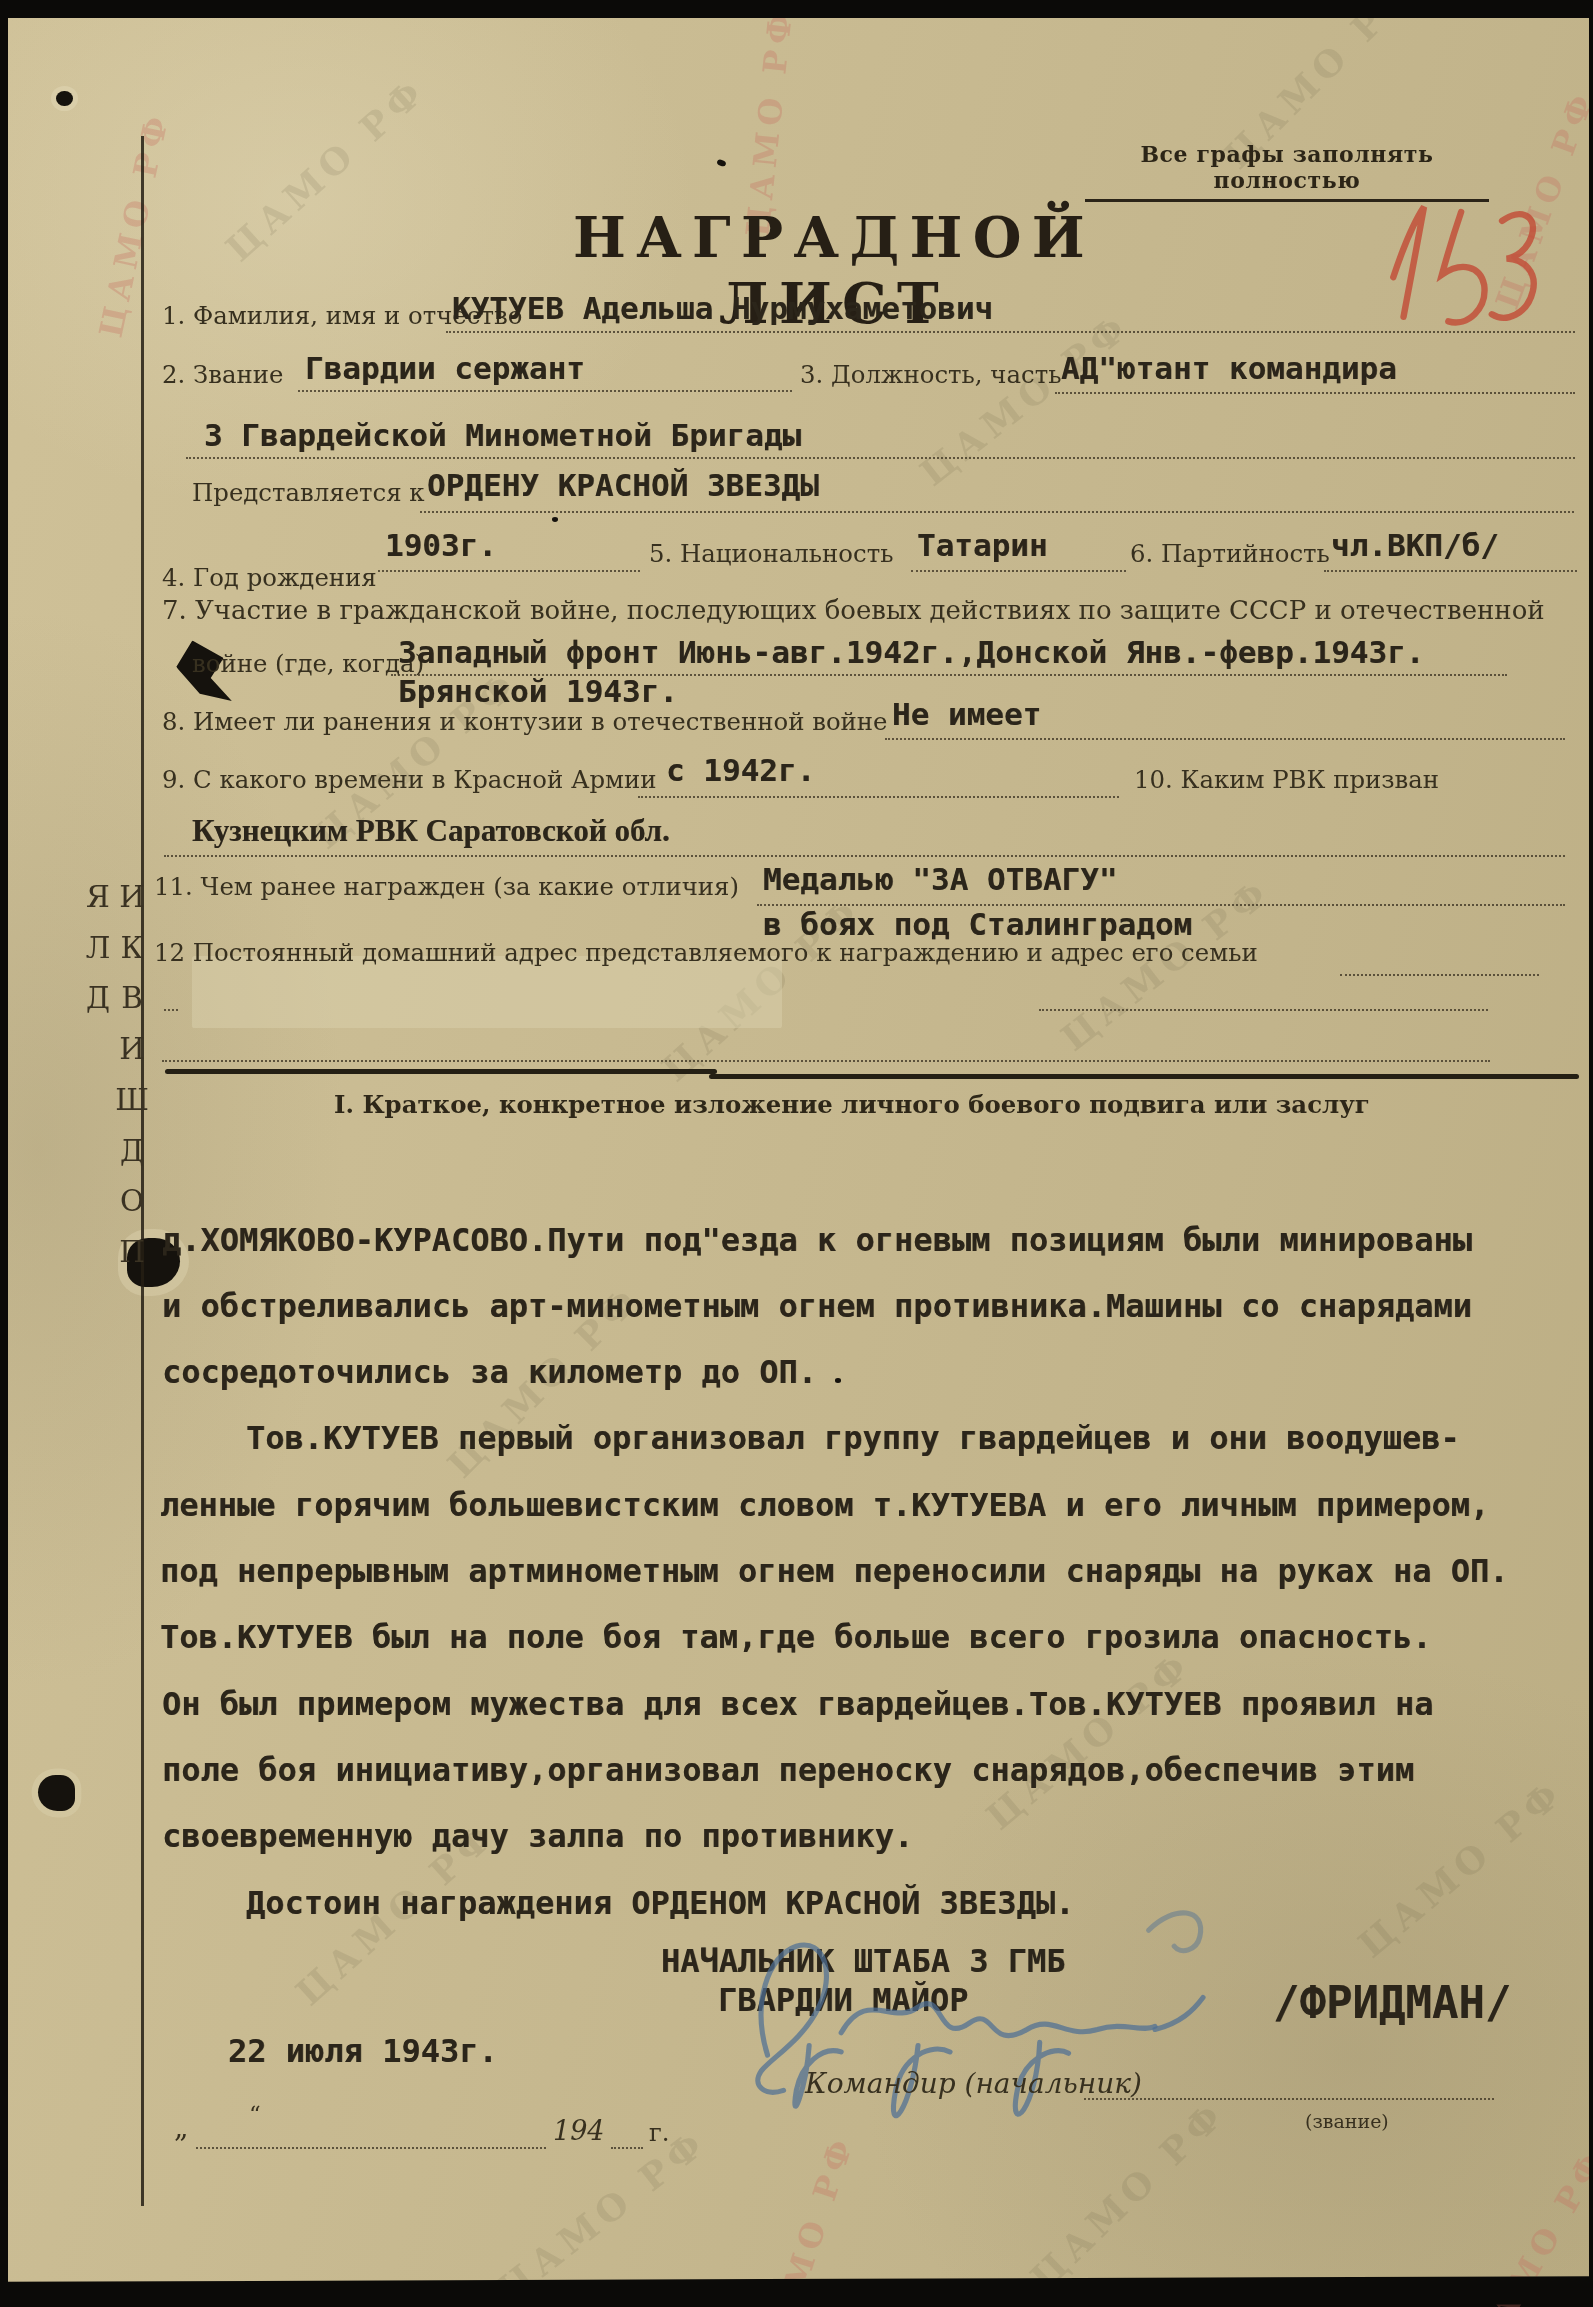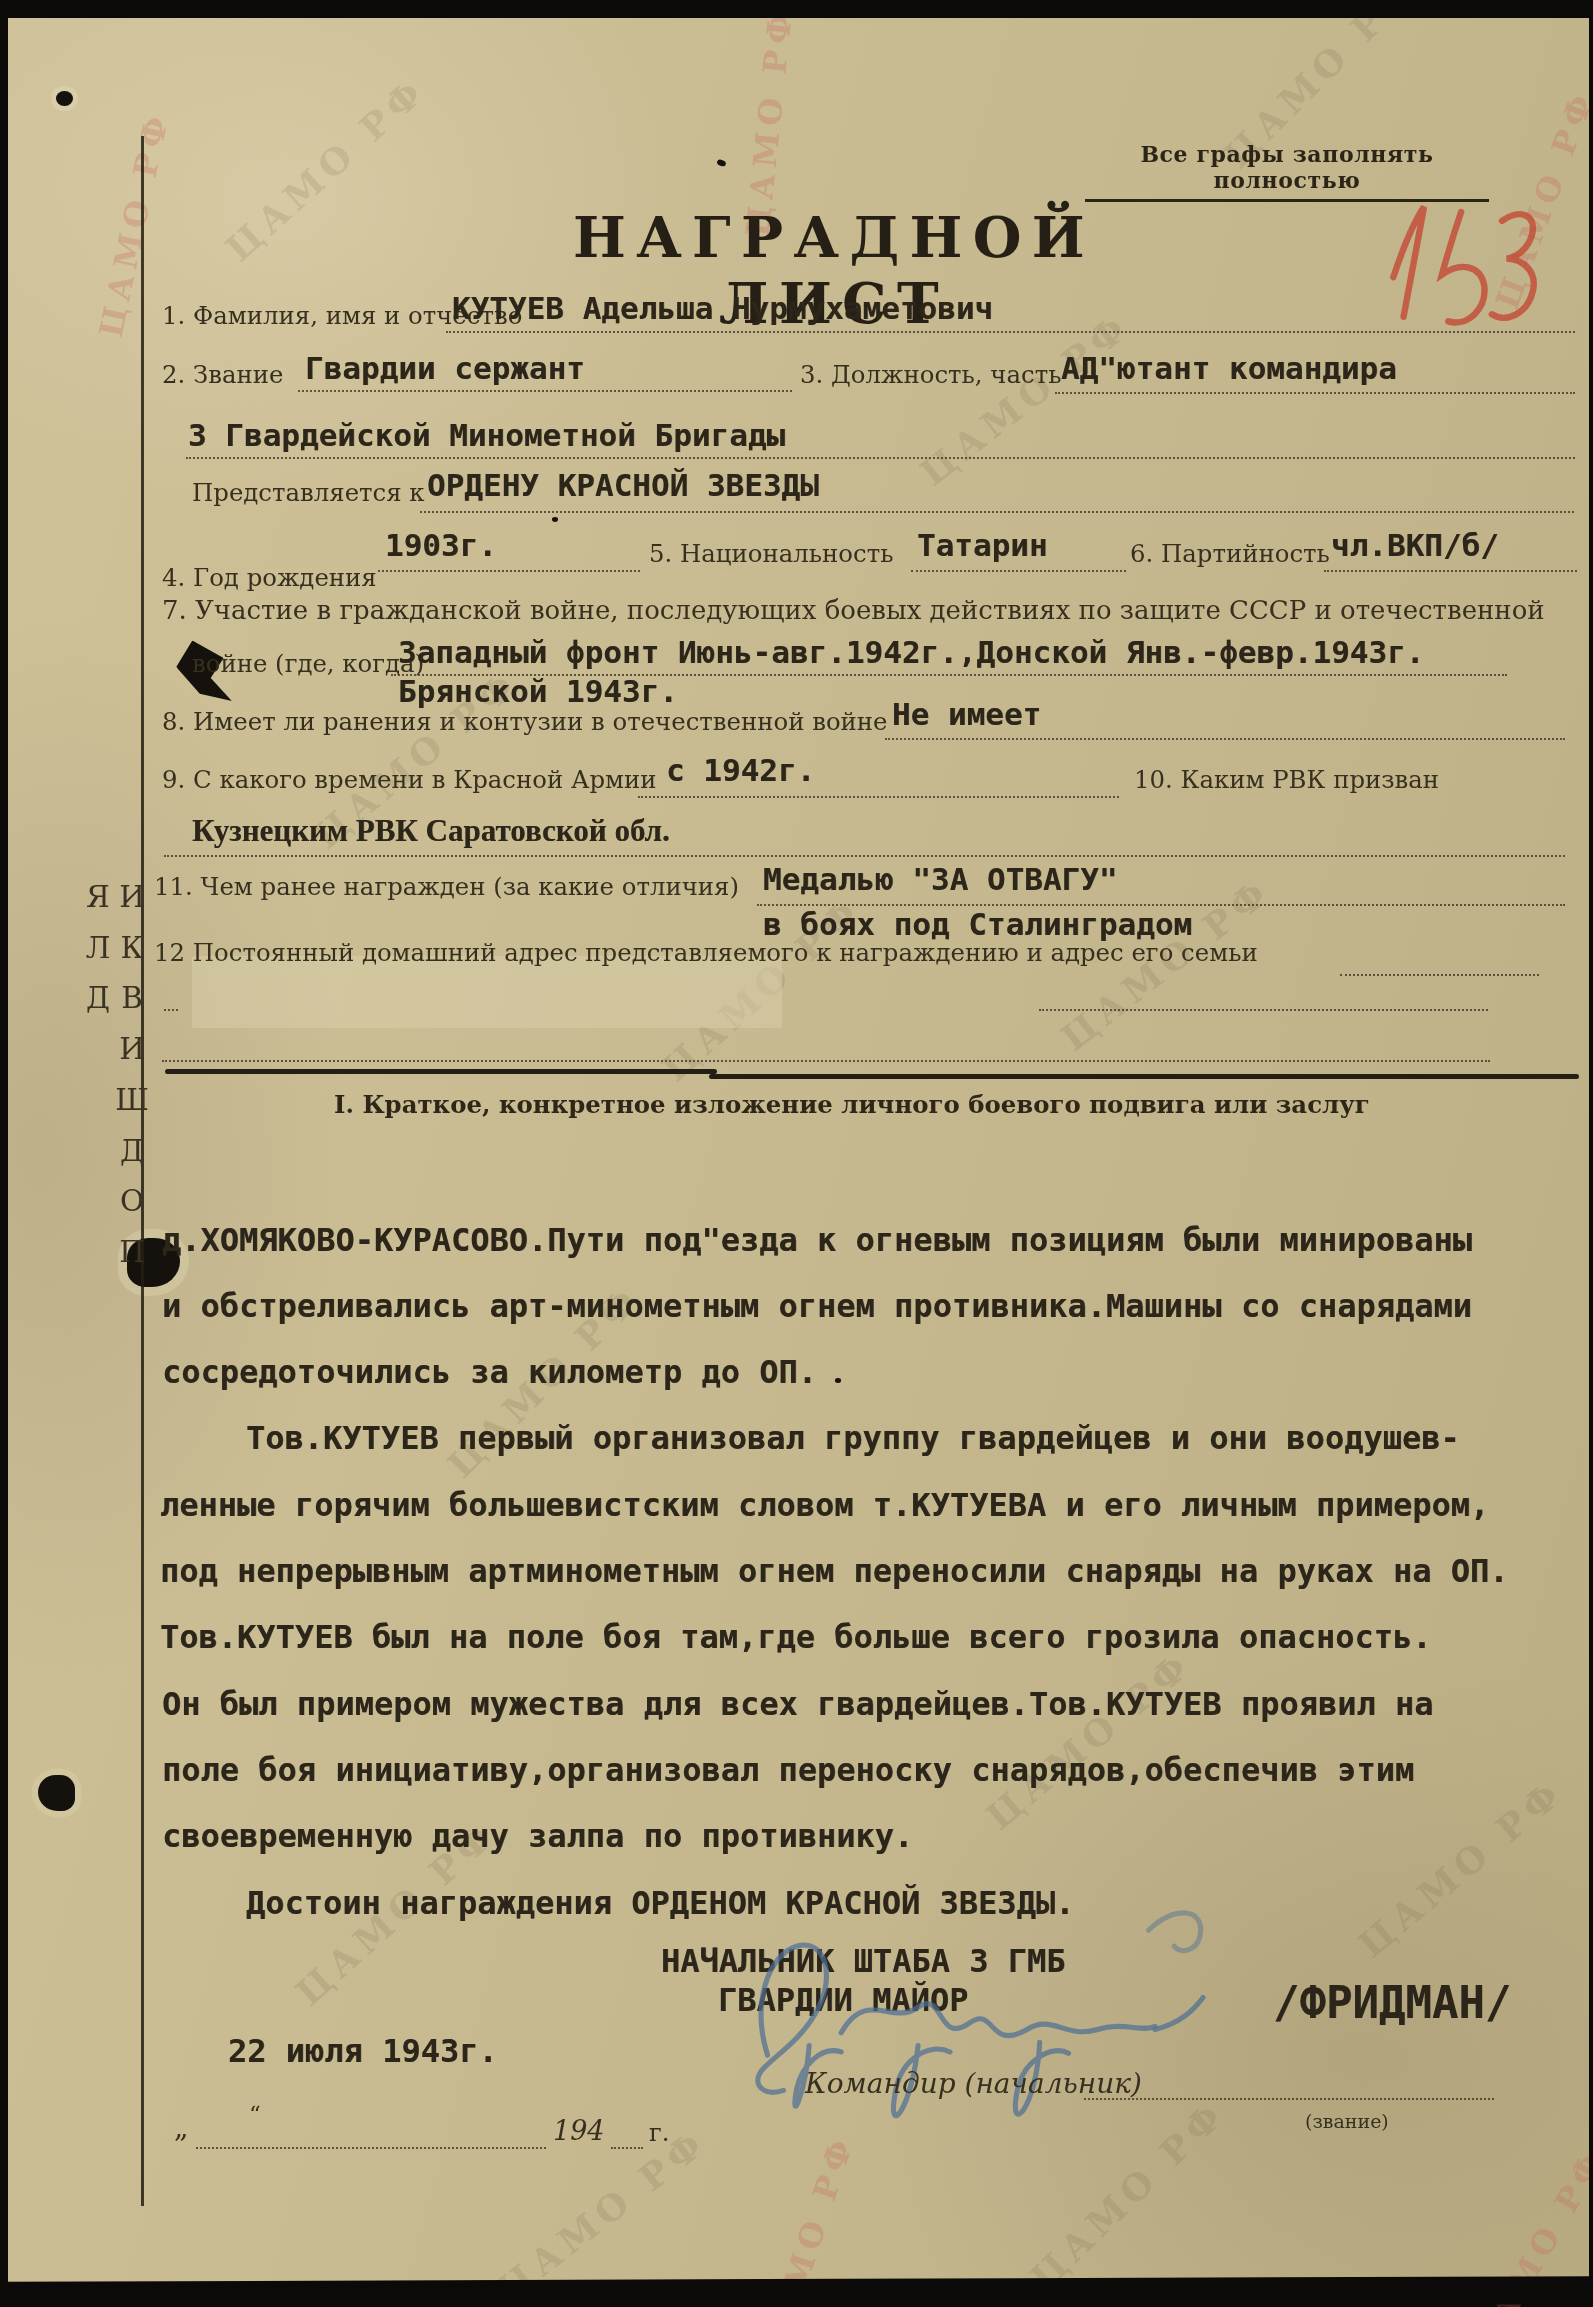--- a/index.html
+++ b/index.html
@@ -91,7 +91,7 @@
   <div class="lbl" style="left:800px;top:360px;">3. Должность, часть</div>
   <div class="typed" style="left:1061px;top:350px;">АД"ютант командира</div>
   <div class="dots" style="left:1055px;top:390px;width:520px;"></div>
-  <div class="typed" style="left:188px;top:417px;">3 Гвардейской Минометной Бригады</div>
+  <div class="typed" style="left:204px;top:417px;">3 Гвардейской Минометной Бригады</div>
   <div class="dots" style="left:186px;top:455px;width:1389px;"></div>
 
   <div class="lbl" style="left:192px;top:478px;">Представляется к</div>

